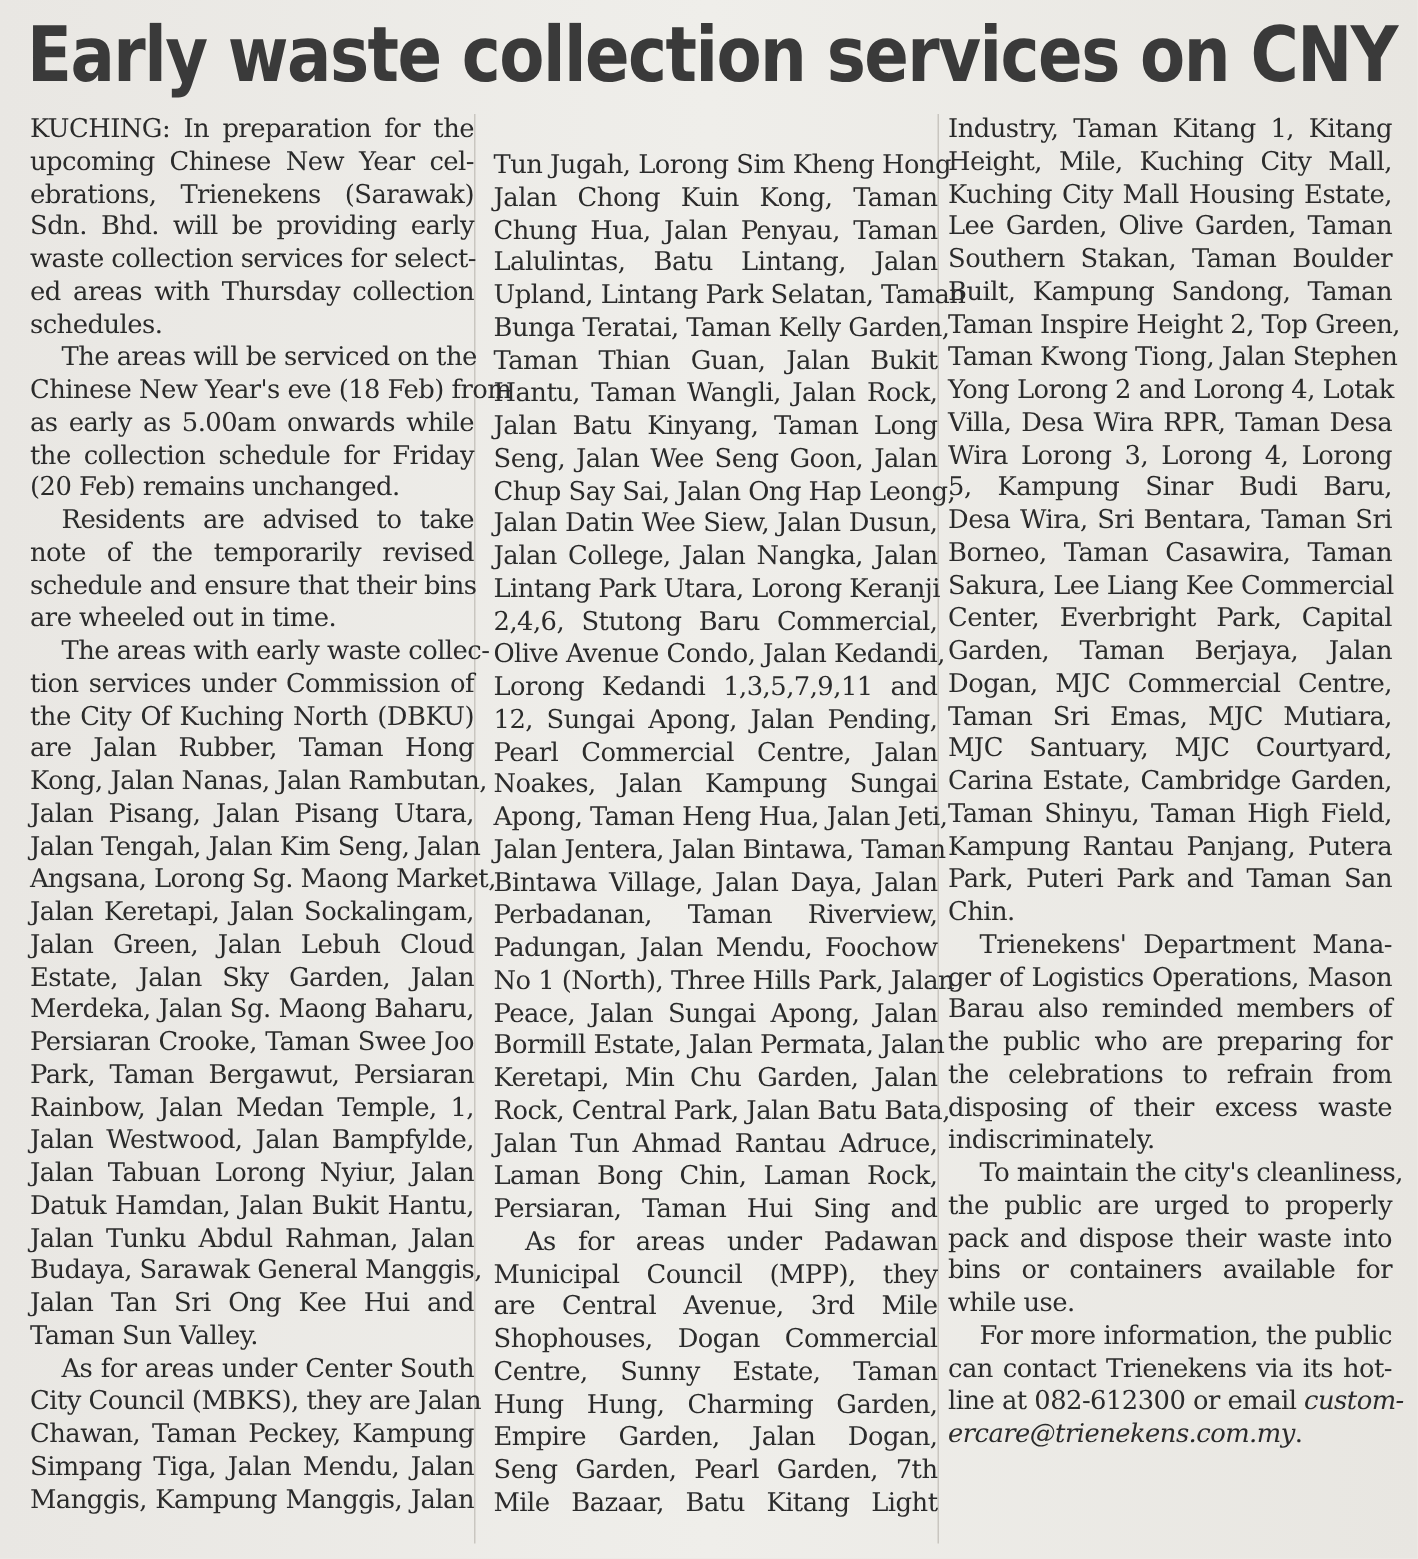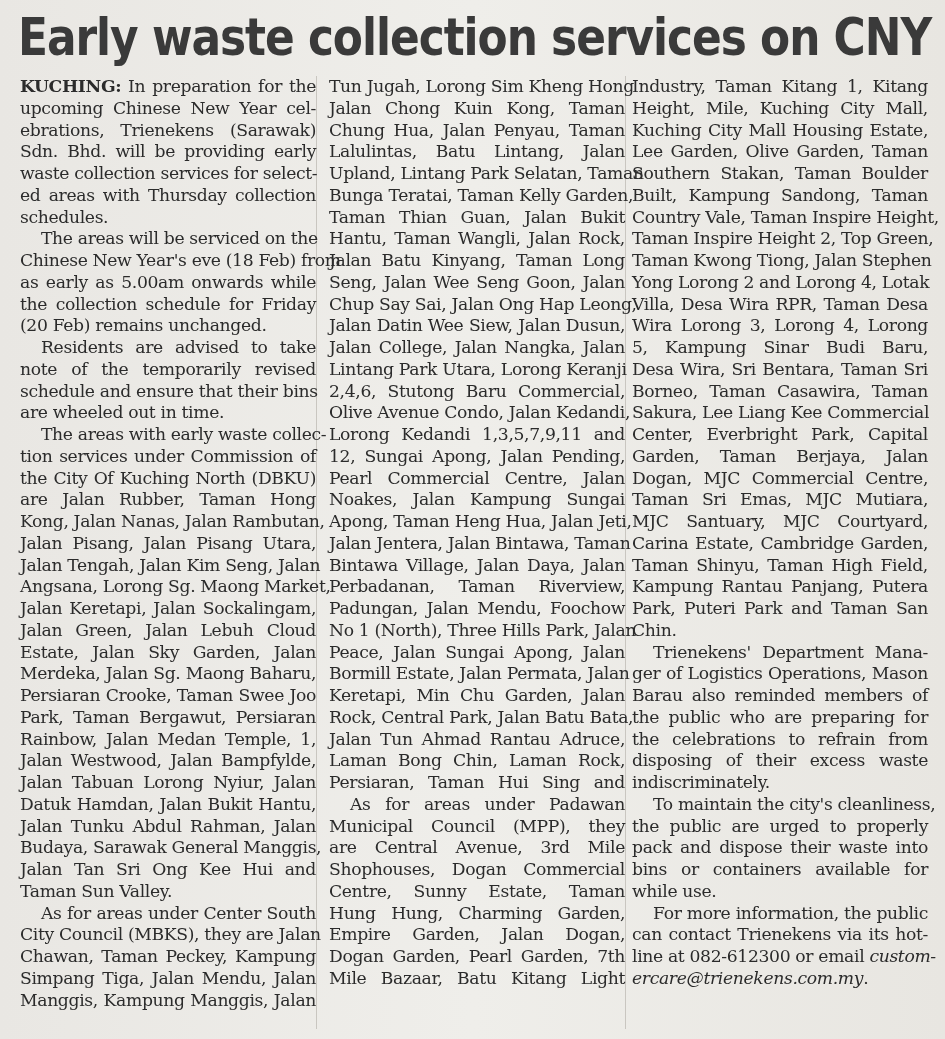--- a/index.html
+++ b/index.html
@@ -29,7 +29,7 @@
   .line { display: block; white-space: nowrap; text-align: justify; text-align-last: justify; height: 21.75px; overflow: visible; }
   .line.last { text-align-last: left; }
   .line.indent { padding-left: 21px; }
-  .dateline { font-weight: bold; }
+  .dateline { font-weight: normal; }
   .email { font-style: italic; }
   .rule { position: absolute; top: 76px; bottom: 10px; width: 1px; background: #c9c6c0; }
 </style>

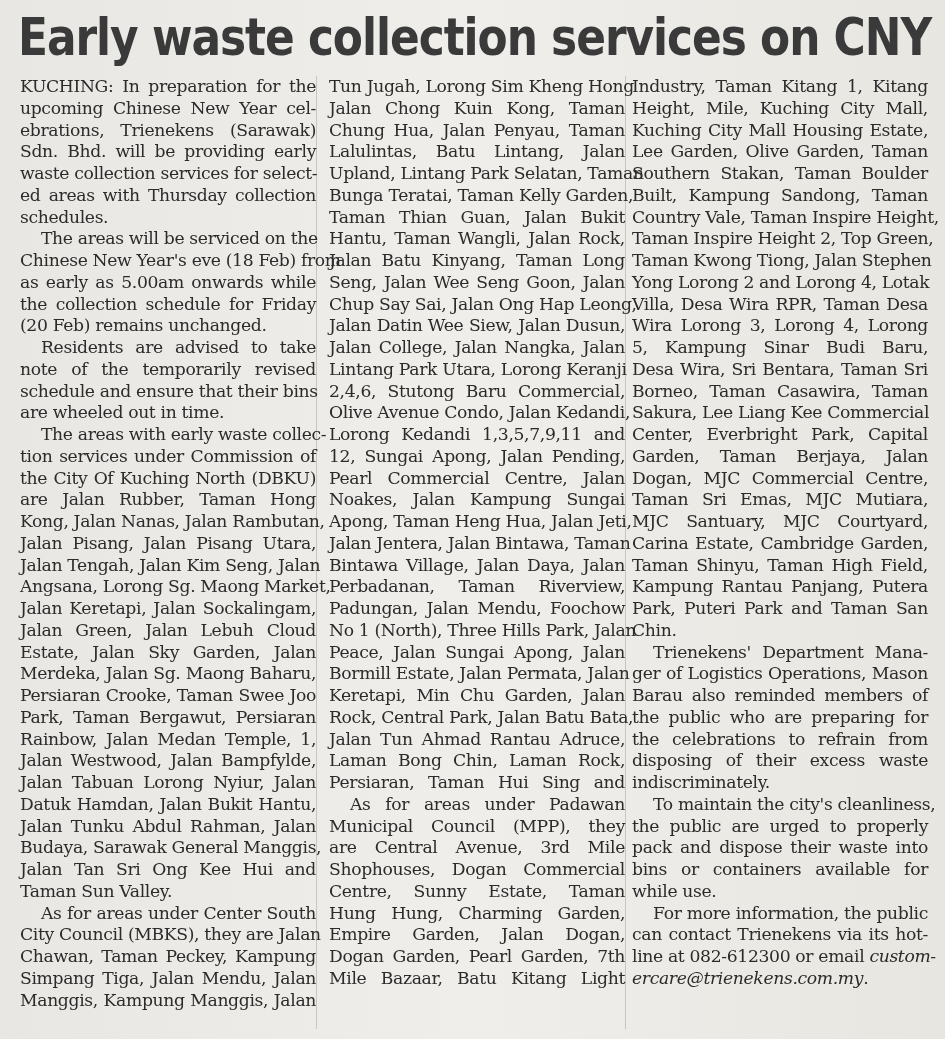--- a/index.html
+++ b/index.html
@@ -24,7 +24,7 @@
     letter-spacing: -0.35px;
   }
   .col-1 { left: 20px; }
-  .col-2 { left: 329px; }
+  .col-2 { left: 329px; margin-top: 24px; }
   .col-3 { left: 632px; }
   .line { display: block; white-space: nowrap; text-align: justify; text-align-last: justify; height: 21.75px; overflow: visible; }
   .line.last { text-align-last: left; }

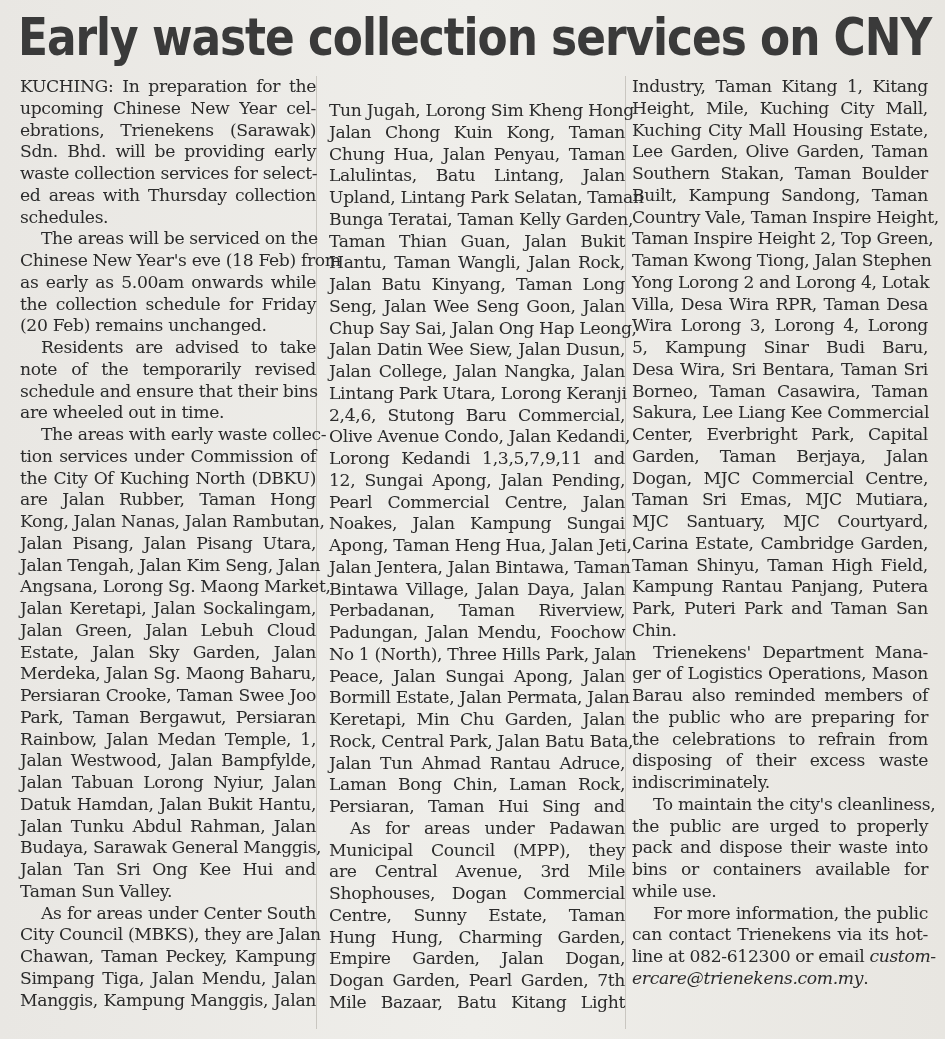--- a/index.html
+++ b/index.html
@@ -138,7 +138,6 @@
       <span class="line">Lee Garden, Olive Garden, Taman</span>
       <span class="line">Southern Stakan, Taman Boulder</span>
       <span class="line">Built, Kampung Sandong, Taman</span>
-      <span class="line">Country Vale, Taman Inspire Height,</span>
       <span class="line">Taman Inspire Height 2, Top Green,</span>
       <span class="line">Taman Kwong Tiong, Jalan Stephen</span>
       <span class="line">Yong Lorong 2 and Lorong 4, Lotak</span>

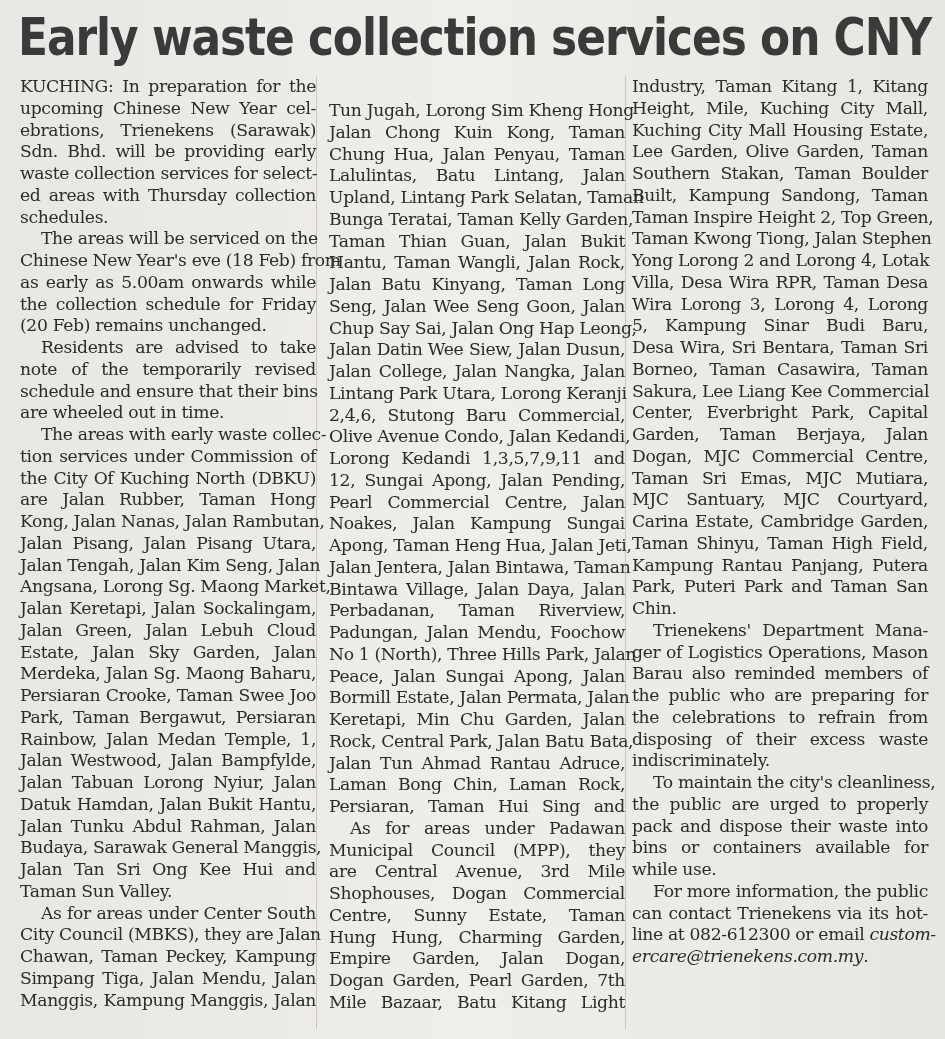--- a/index.html
+++ b/index.html
@@ -128,7 +128,7 @@
       <span class="line">Centre, Sunny Estate, Taman</span>
       <span class="line">Hung Hung, Charming Garden,</span>
       <span class="line">Empire Garden, Jalan Dogan,</span>
-      <span class="line">Dogan Garden, Pearl Garden,  7th</span>
+      <span class="line">Seng Garden, Pearl Garden,  7th</span>
       <span class="line">Mile Bazaar, Batu Kitang Light</span>
     </div>
   <div class="col col-3">

